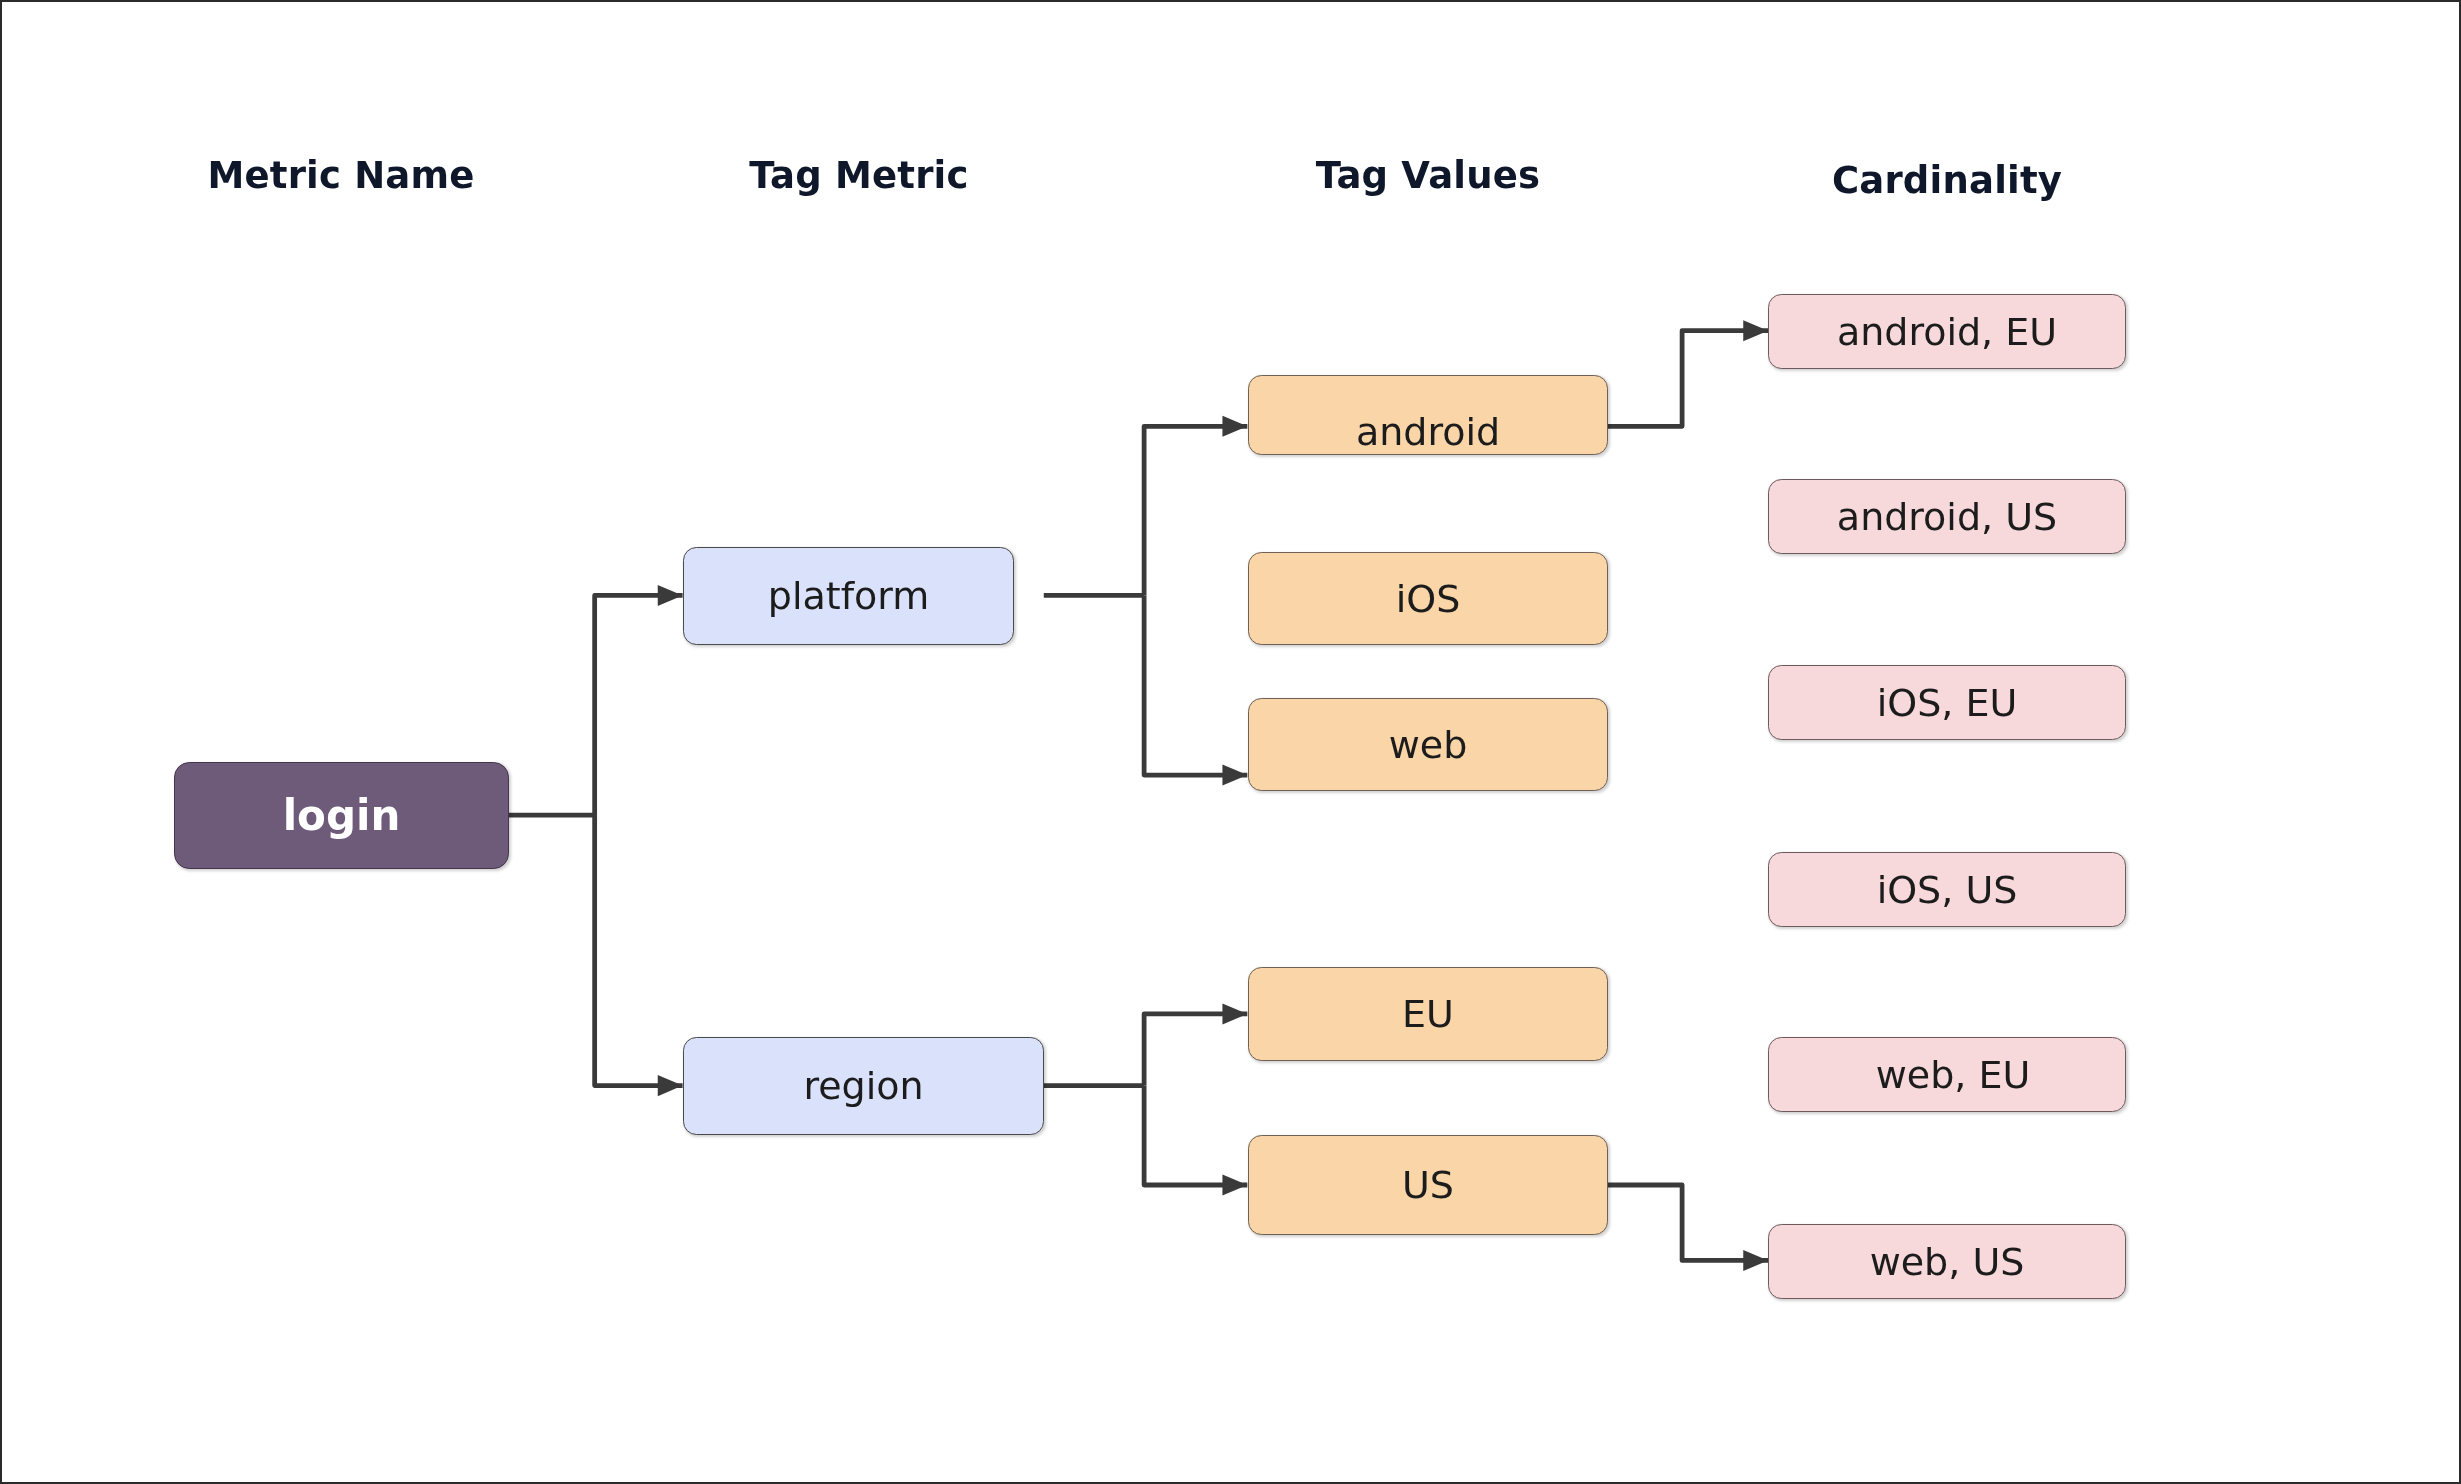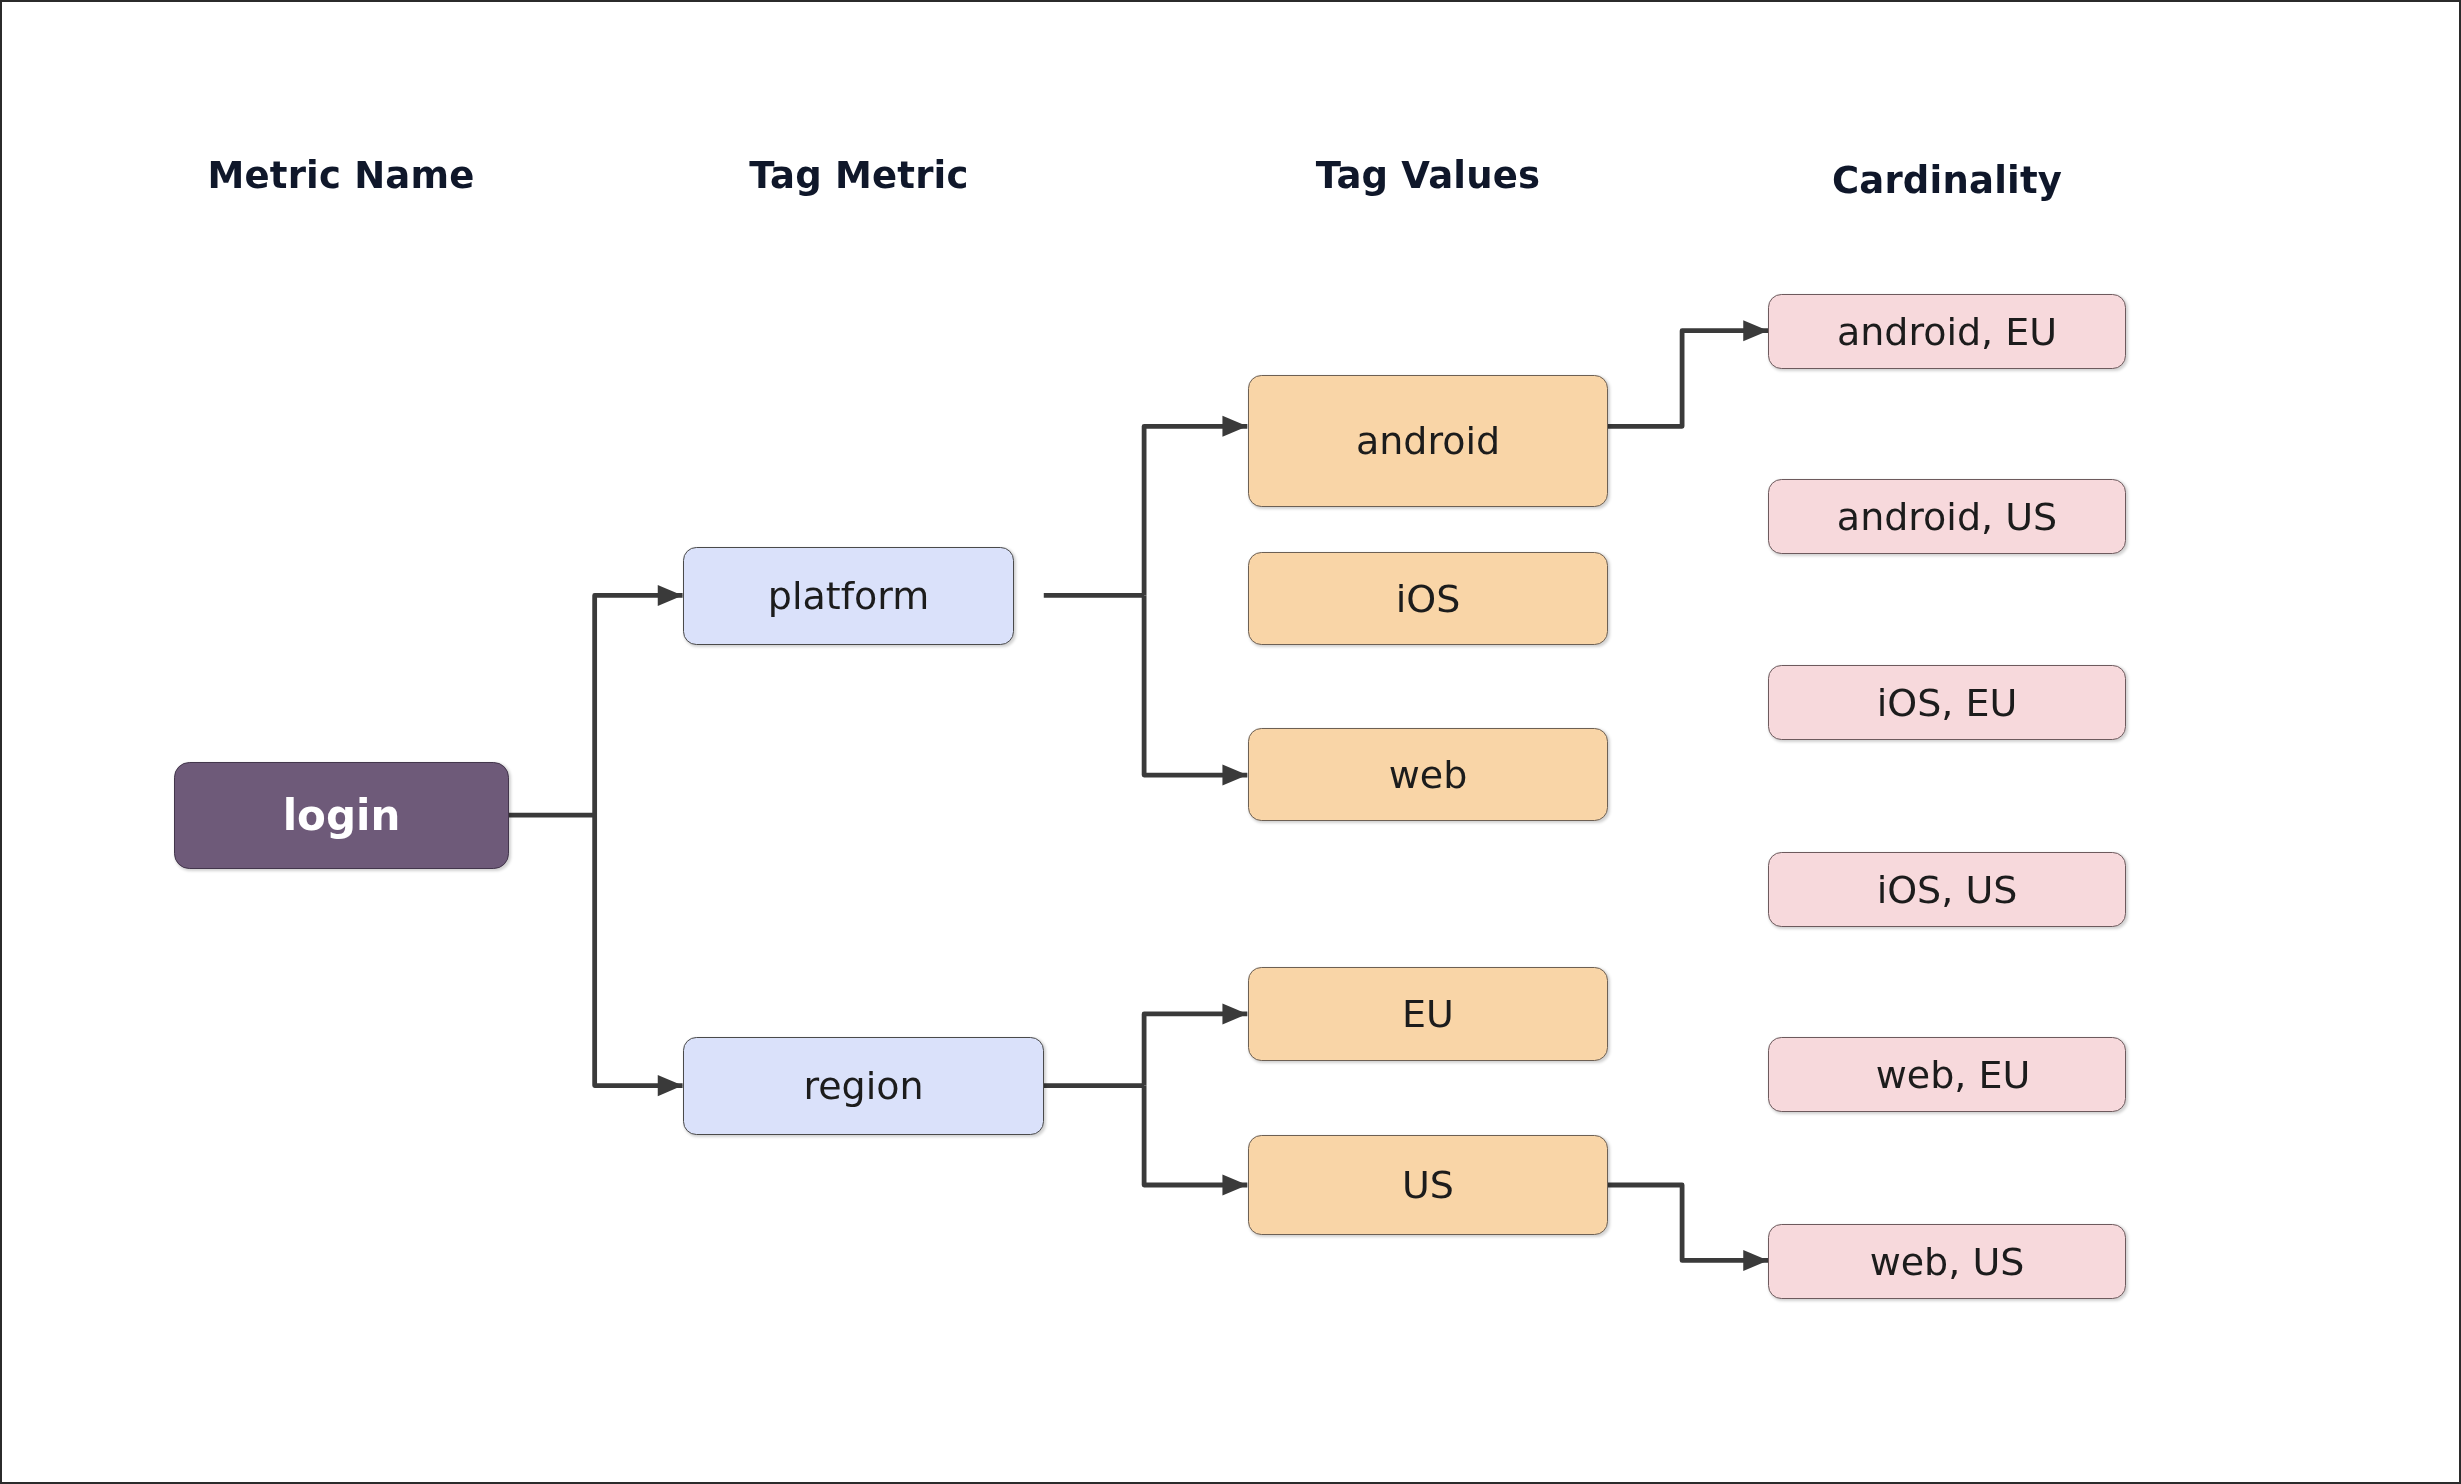--- a/index.html
+++ b/index.html
@@ -111,7 +111,7 @@
       <div class="node node-tagname" style="left: 681px; top: 1035px; width: 361px; height: 98px;">
         <span>region</span>
       </div>
-      <div class="node node-tagvalue" style="left: 1246px; top: 373px; width: 360px; height: 132px;">
+      <div class="node node-tagvalue" style="left: 1246px; top: 373px; width: 360px; height: 80px; align-items: flex-end;">
         <span>android</span>
       </div>
       <div class="node node-tagvalue" style="left: 1246px; top: 550px; width: 360px; height: 93px;">

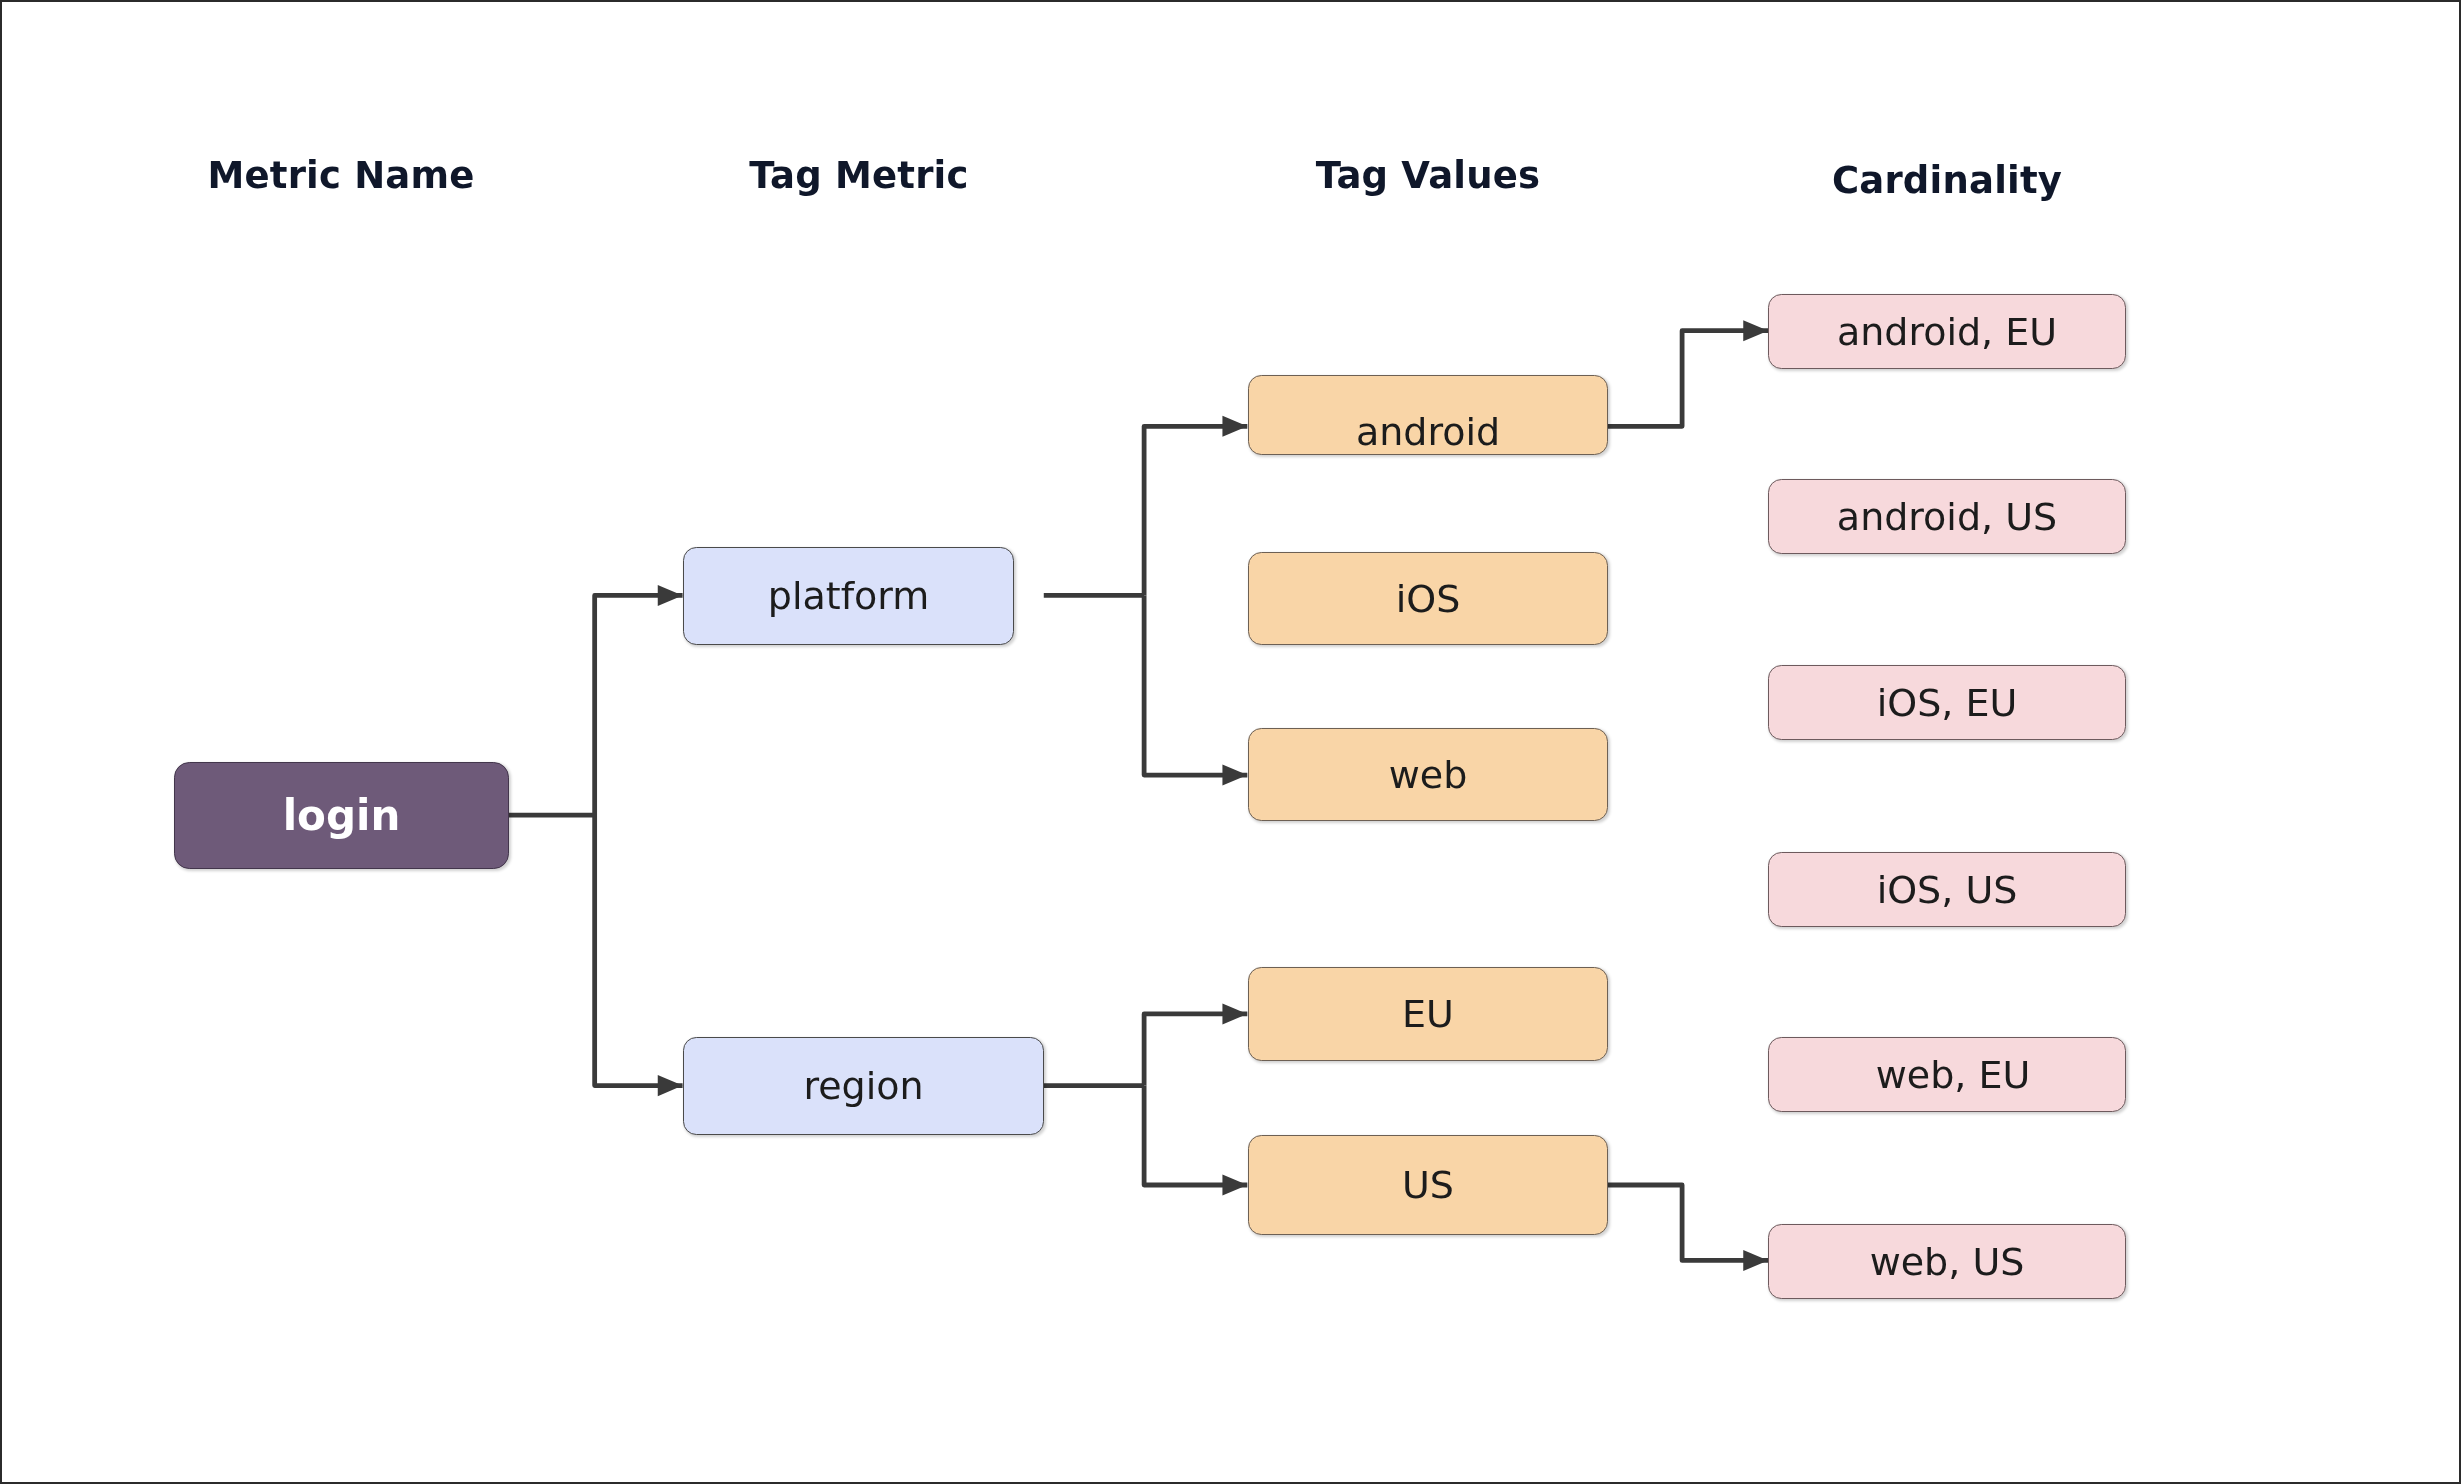--- a/index.html
+++ b/index.html
@@ -117,7 +117,7 @@
       <div class="node node-tagvalue" style="left: 1246px; top: 550px; width: 360px; height: 93px;">
         <span>iOS</span>
       </div>
-      <div class="node node-tagvalue" style="left: 1246px; top: 726px; width: 360px; height: 93px;">
+      <div class="node node-tagvalue" style="left: 1246px; top: 696px; width: 360px; height: 93px;">
         <span>web</span>
       </div>
       <div class="node node-tagvalue" style="left: 1246px; top: 965px; width: 360px; height: 94px;">

